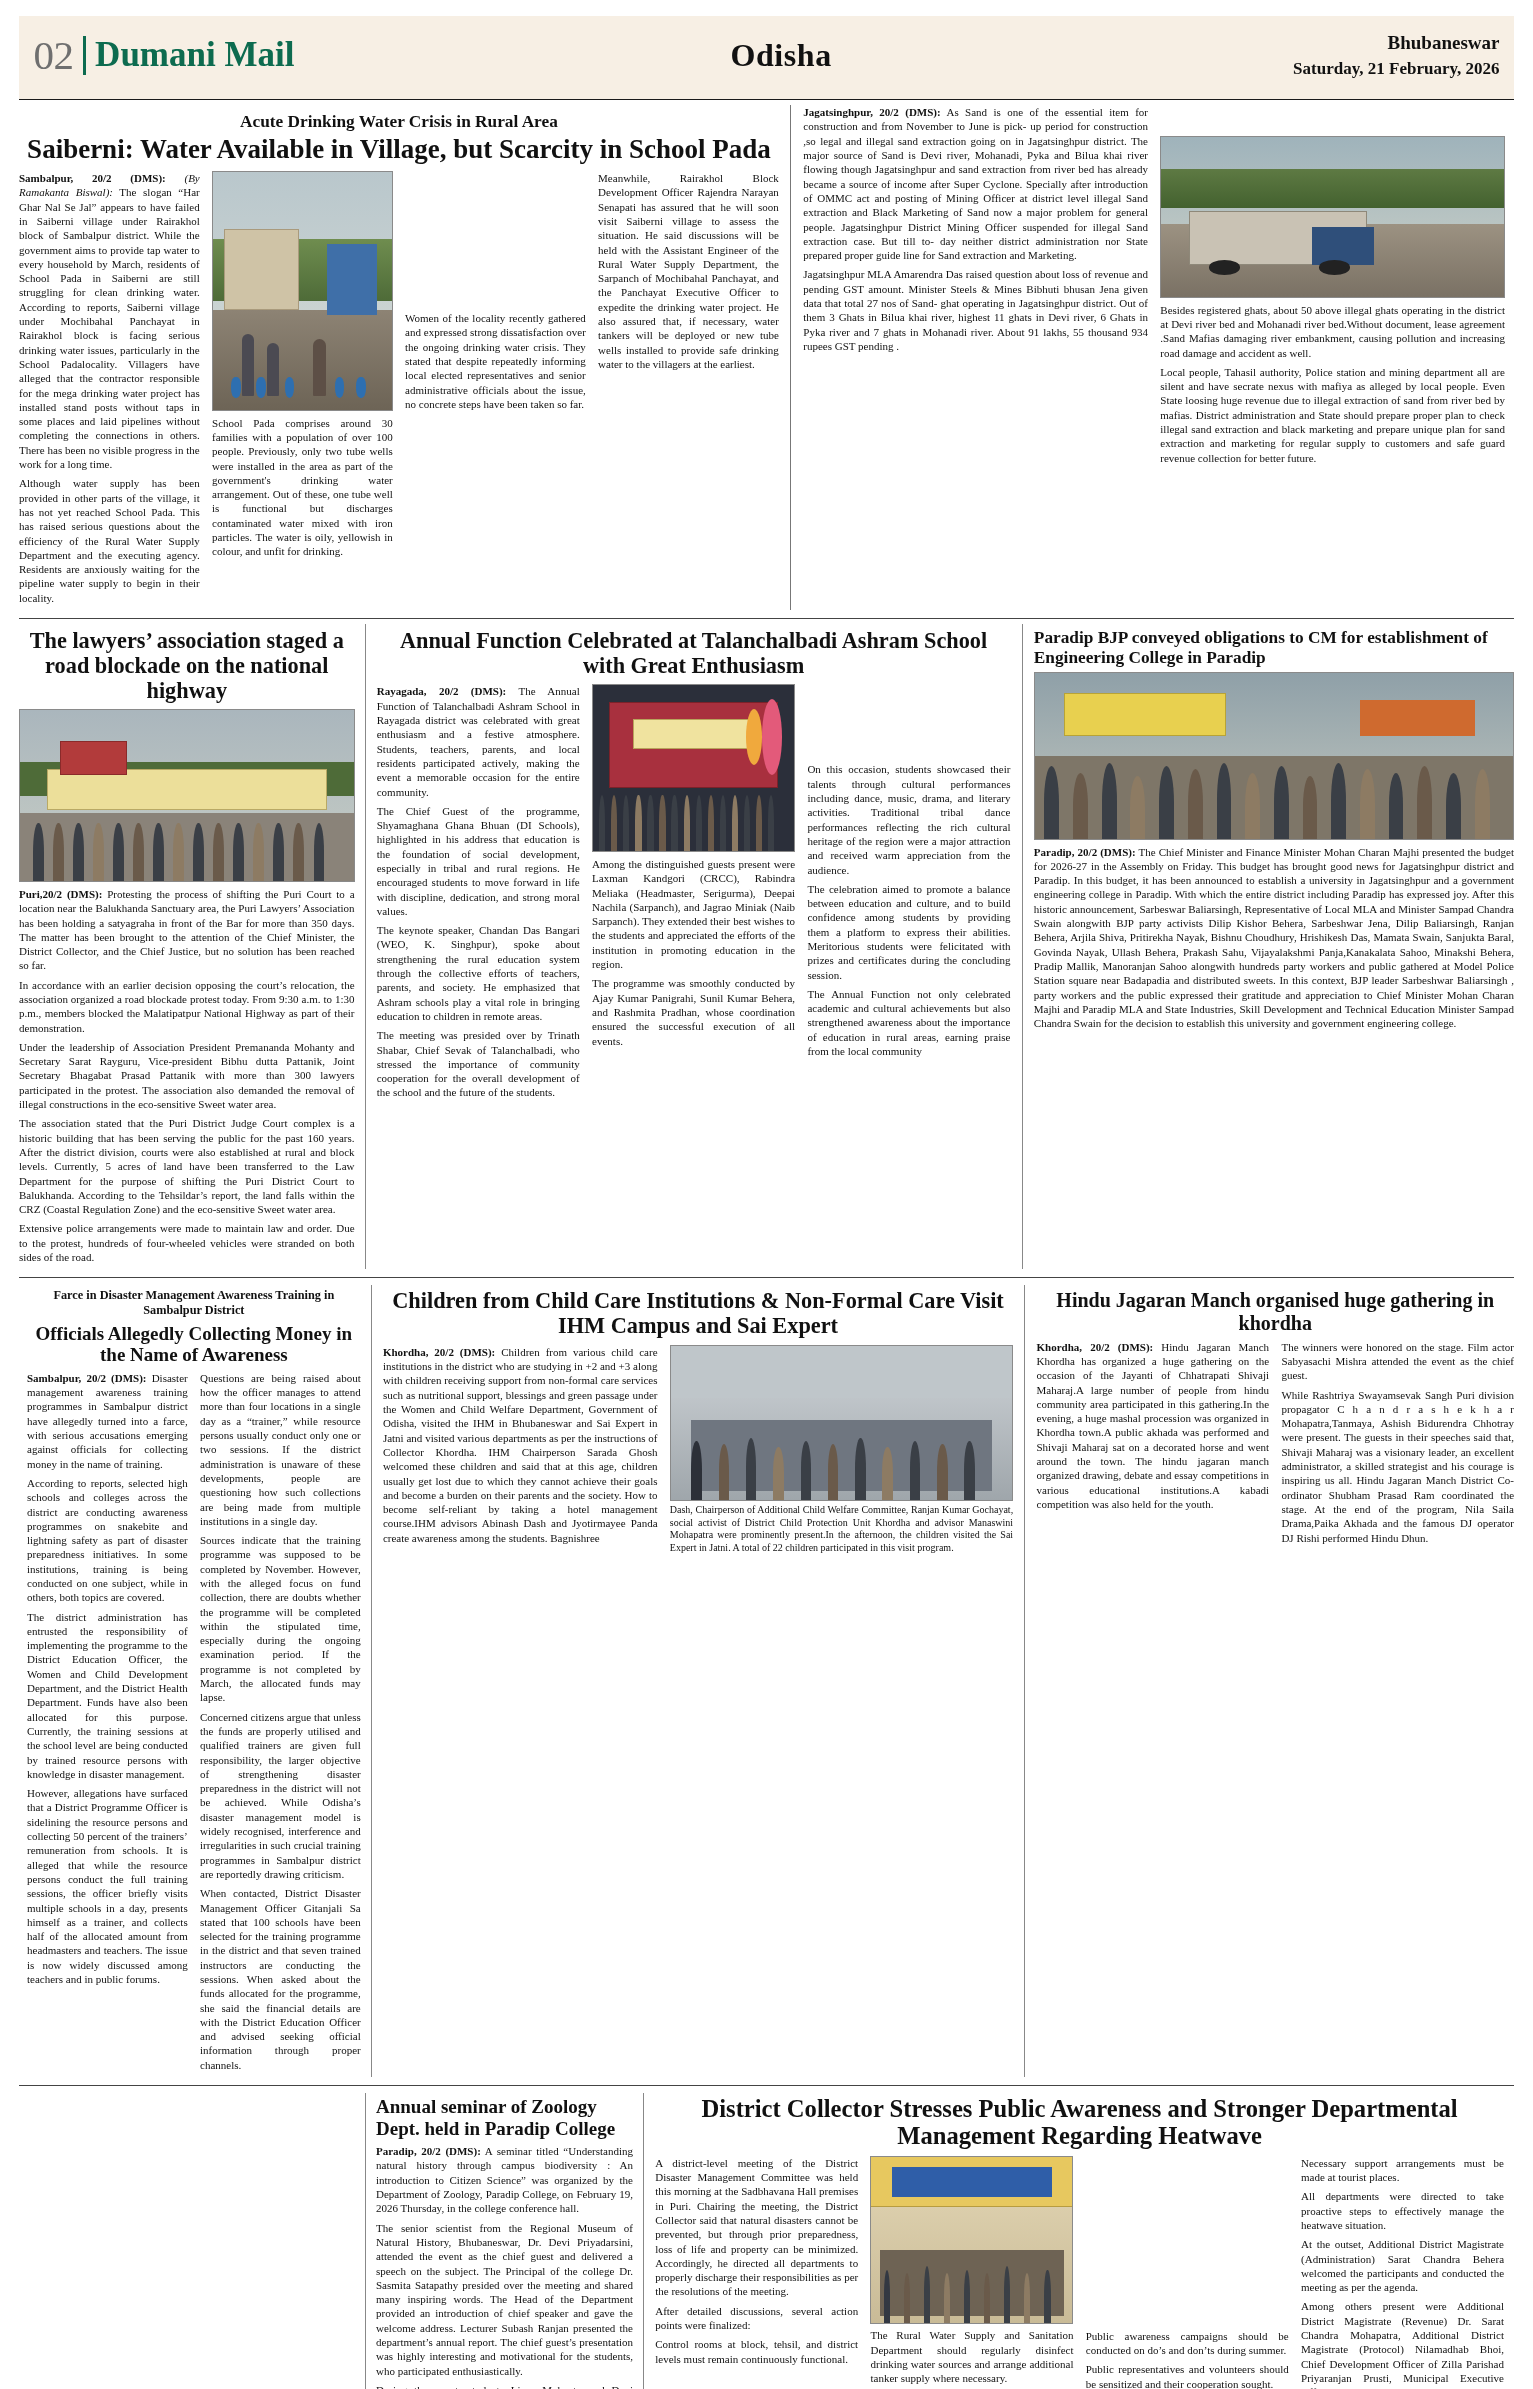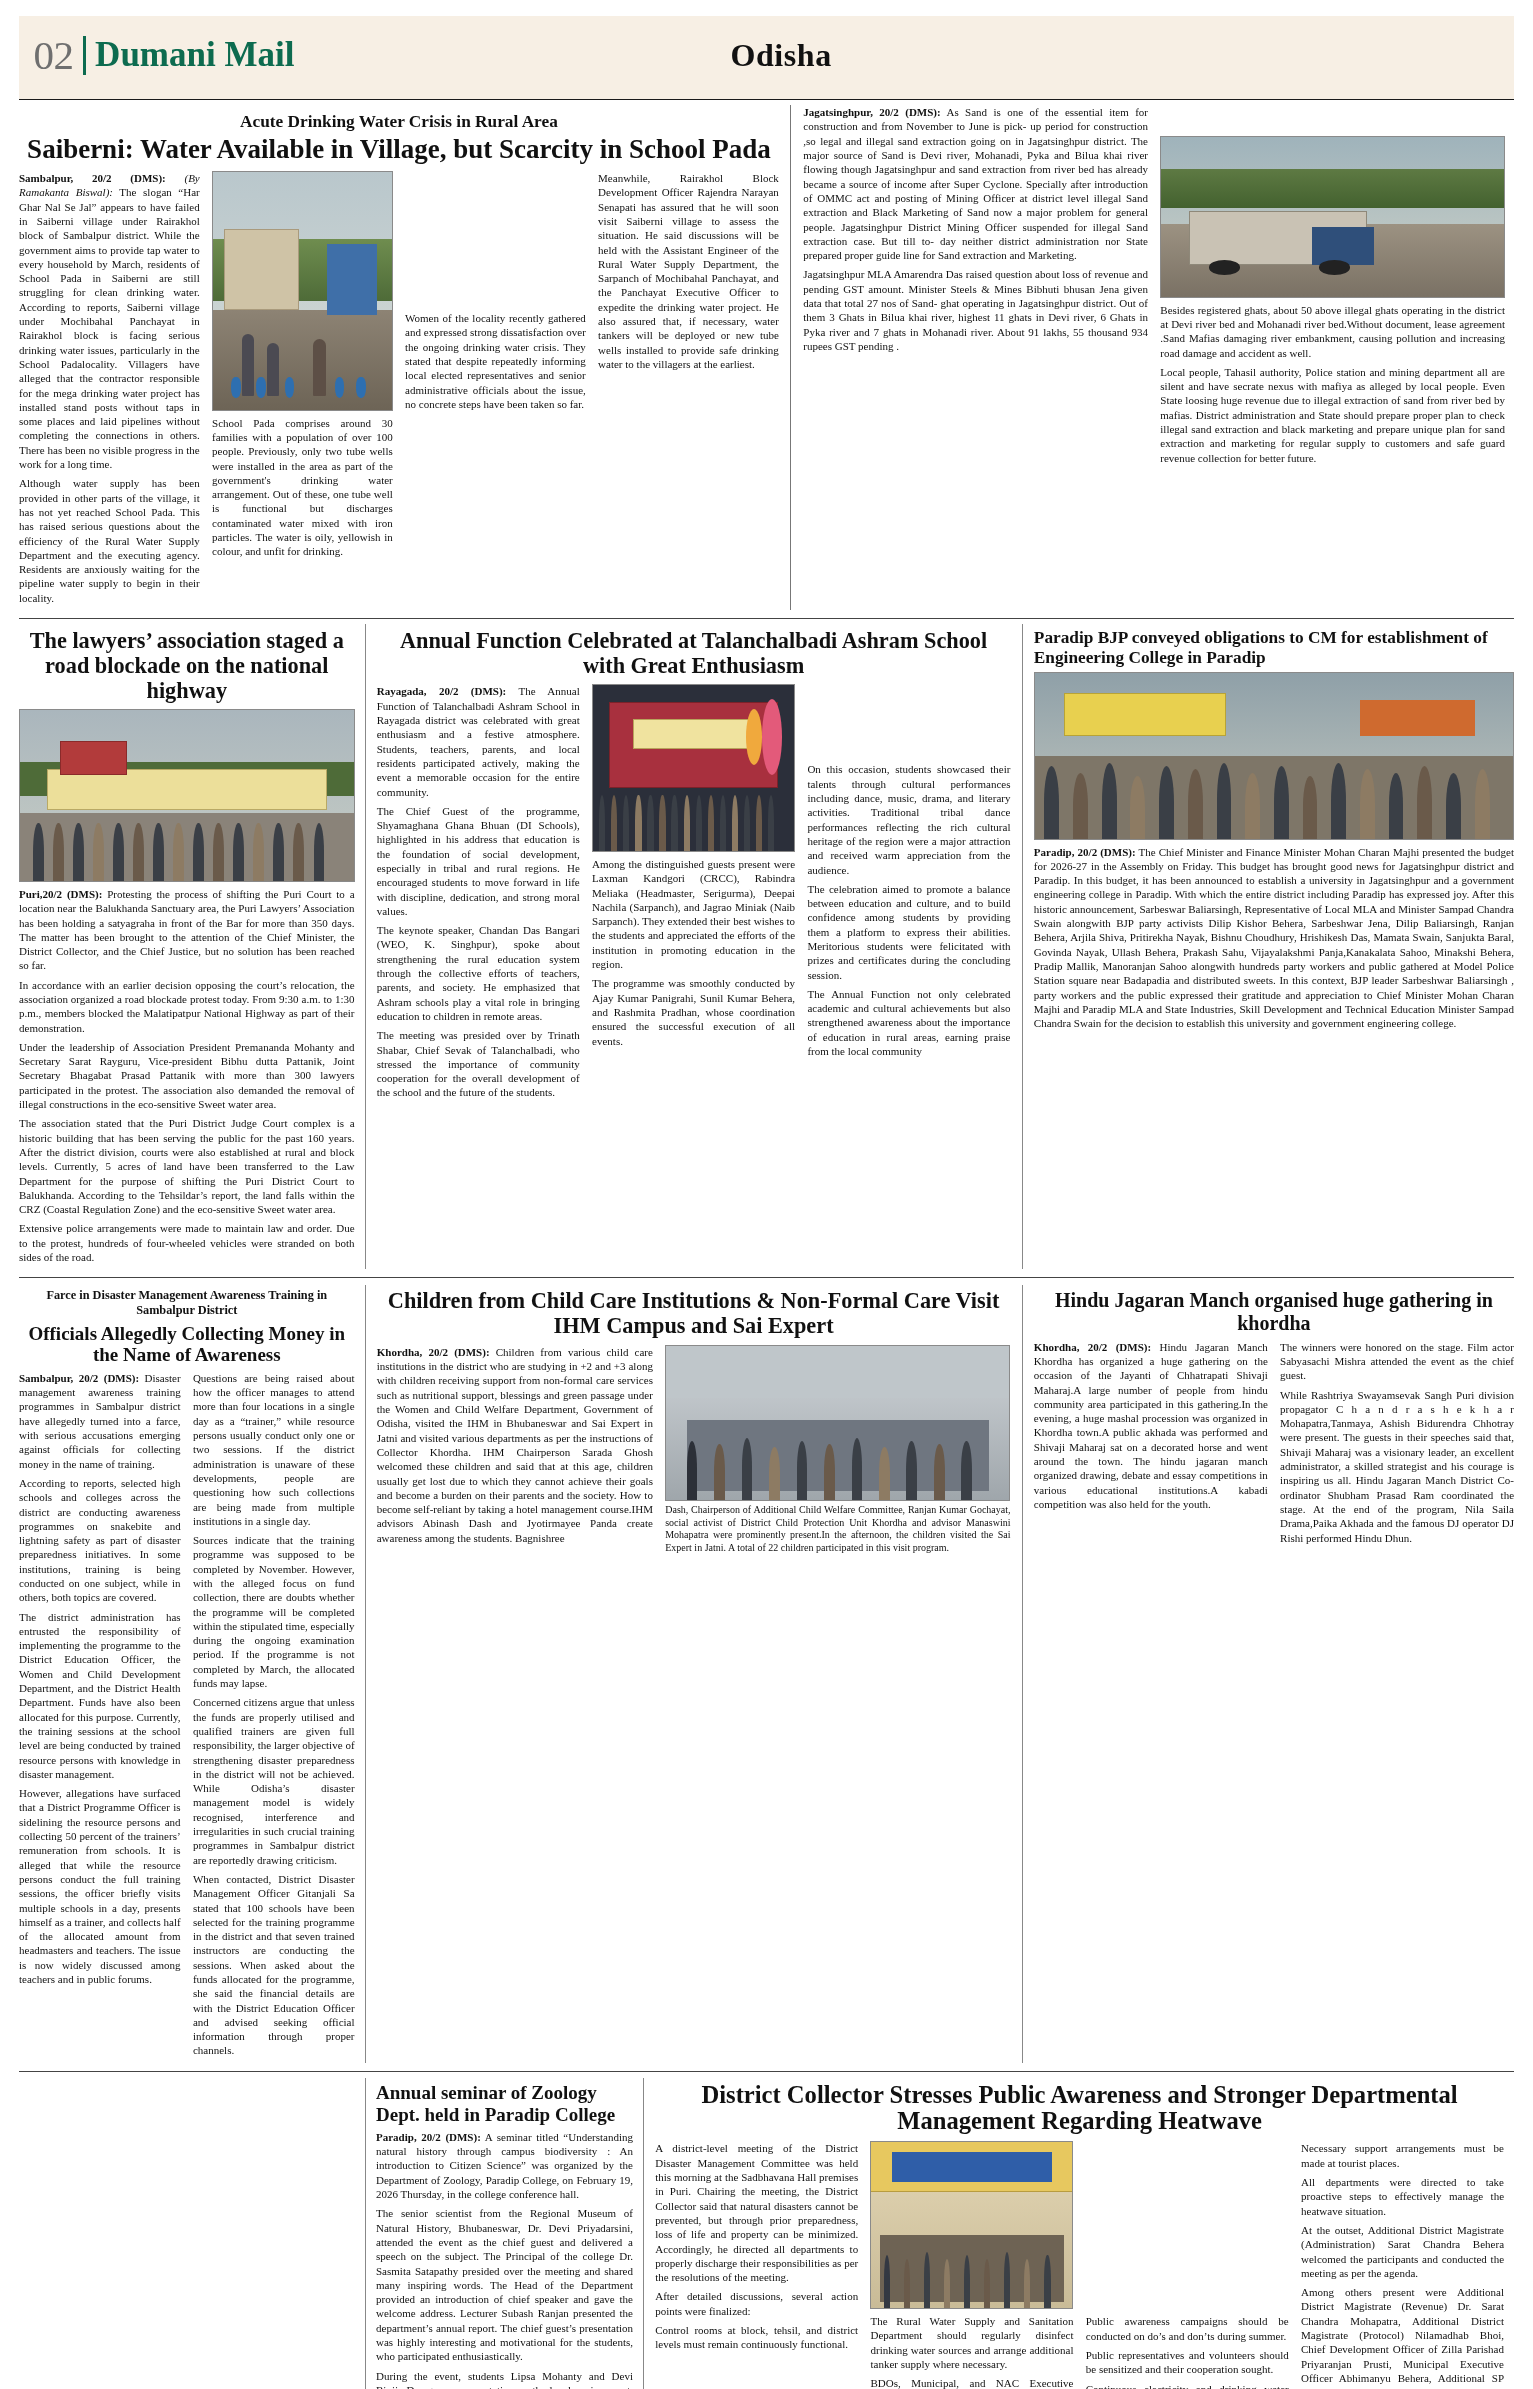--- a/index.html
+++ b/index.html
@@ -174,6 +174,10 @@
     </div>
     <div class="mh-center">
       <div class="big">Odisha</div>
+    </div>
+    <div class="mh-right">
+      <div class="city">Bhubaneswar</div>
+      <div class="date">Saturday, 21 February, 2026</div>
     </div>
   </div>
 

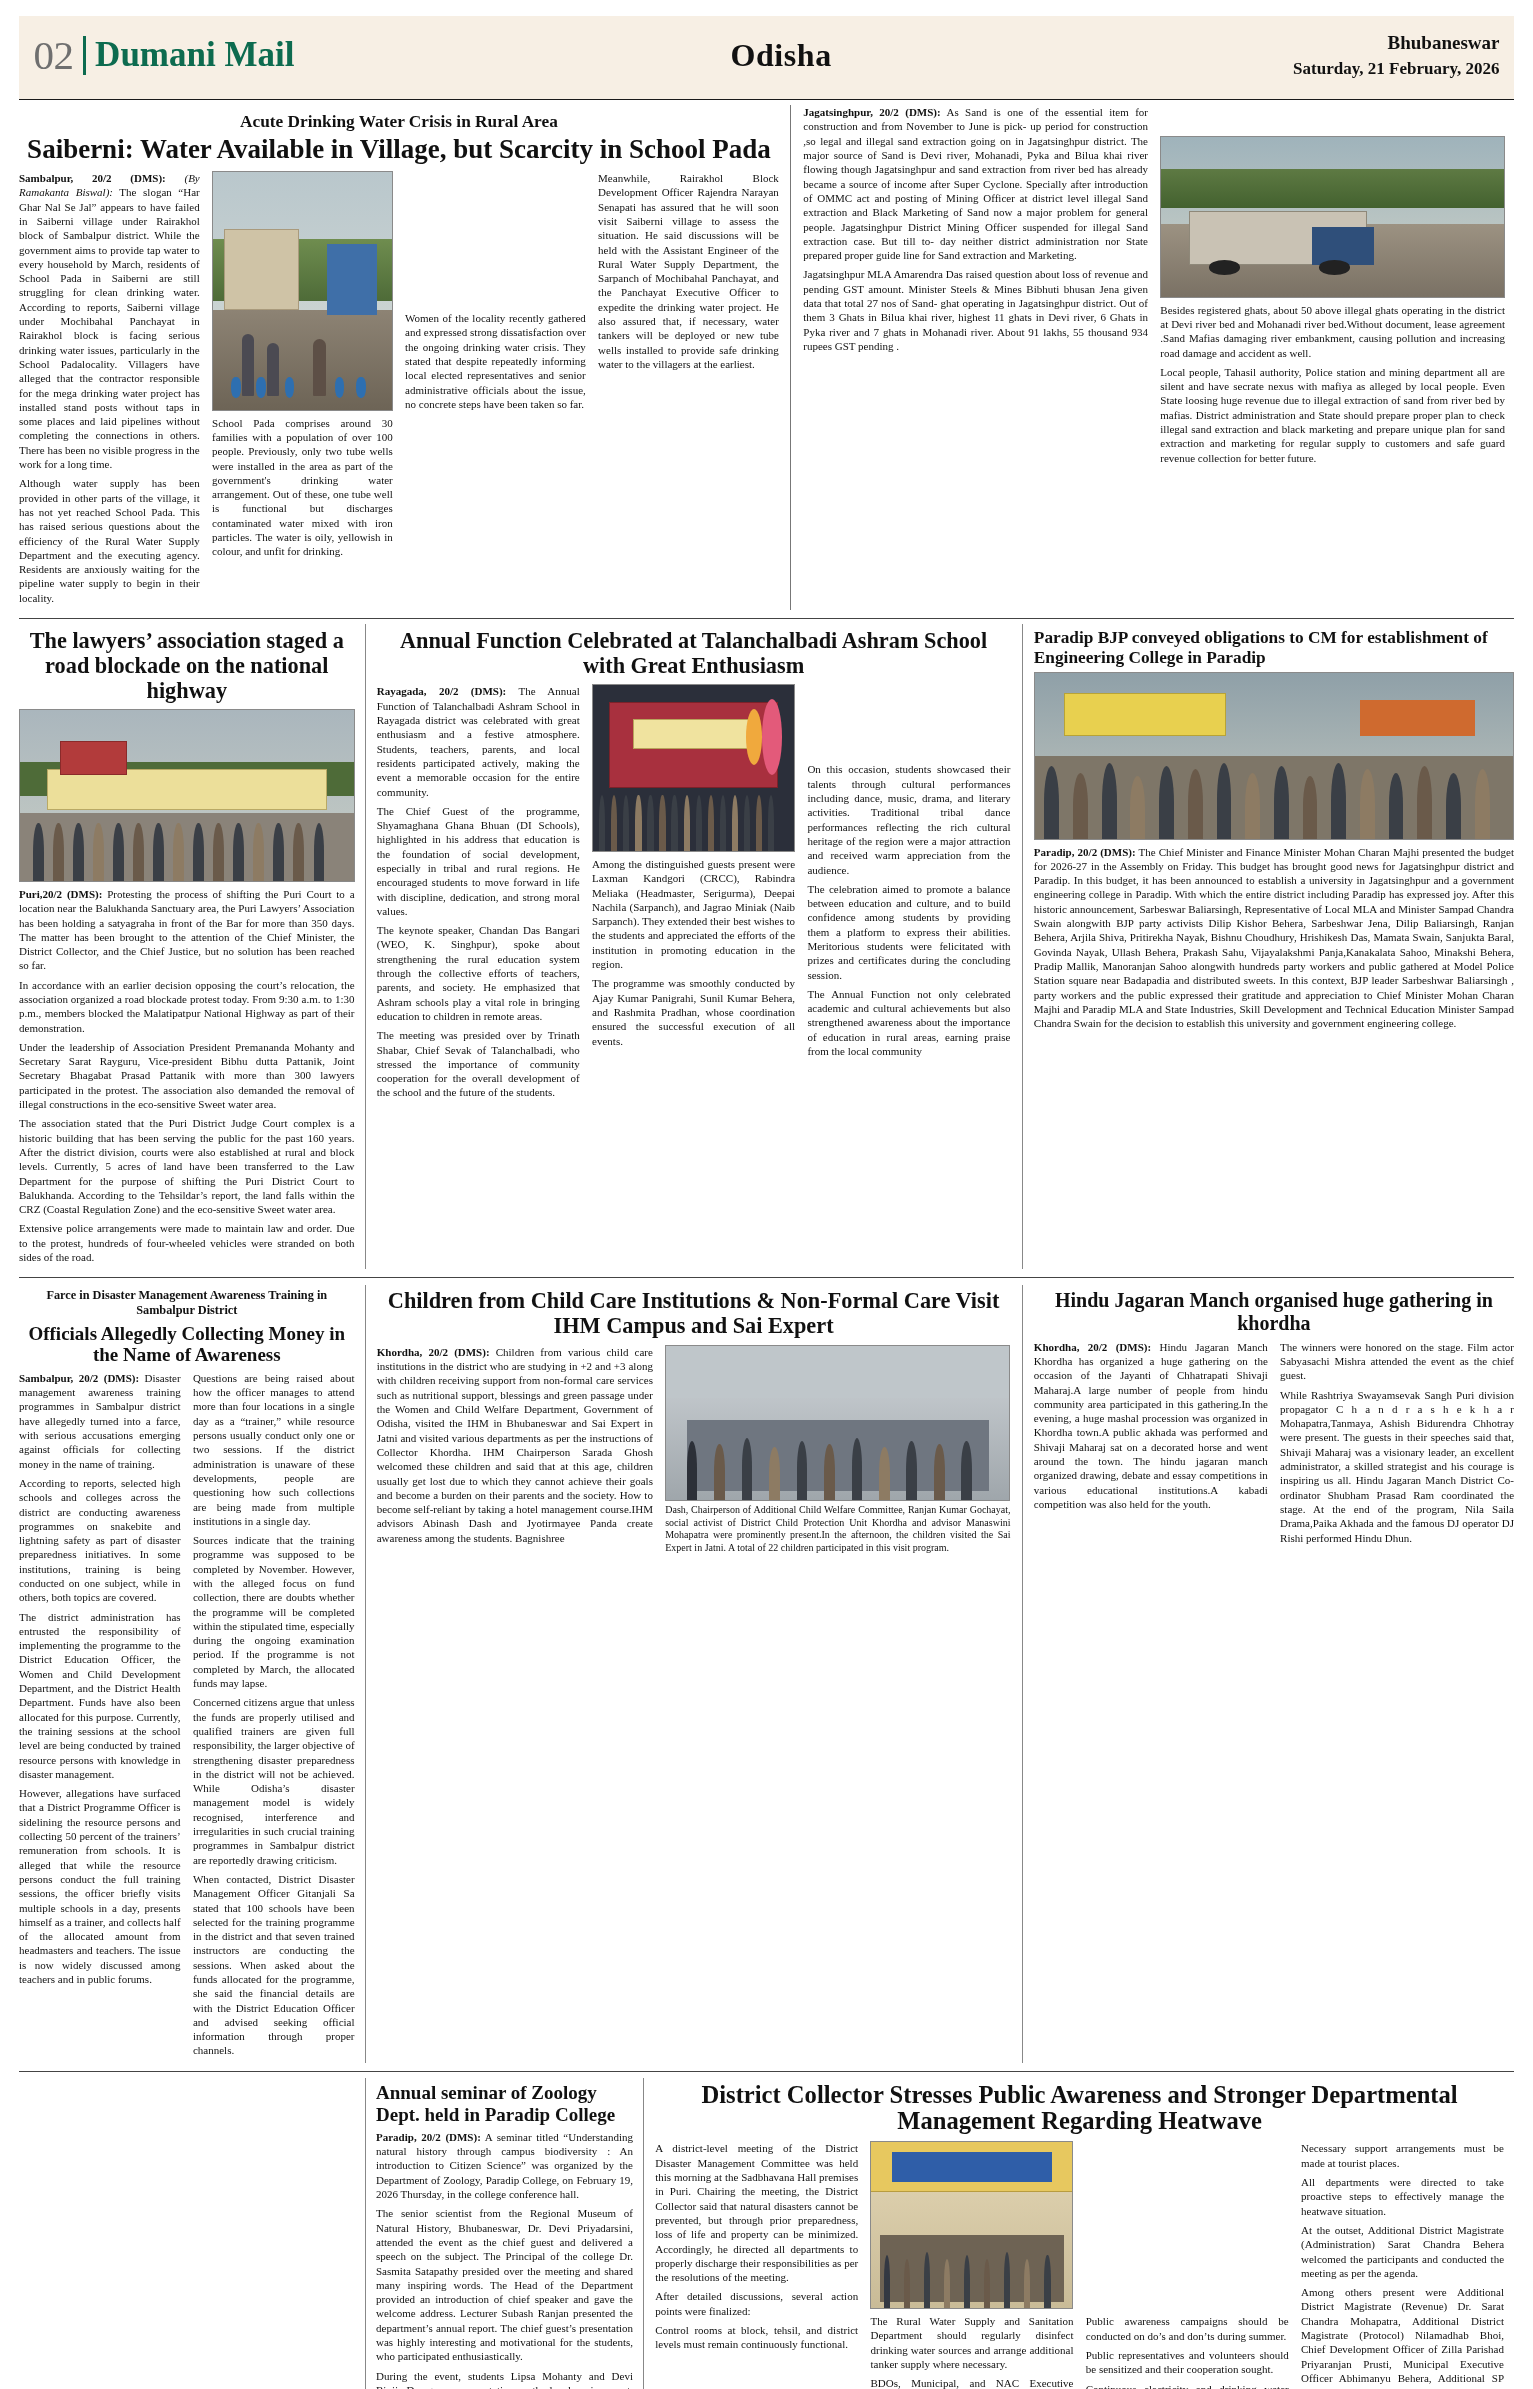--- a/index.html
+++ b/index.html
@@ -148,7 +148,7 @@
   .mid-c { width: 492px; padding-left: 11.2px; }
 
   .lower-wrap { display:flex; margin-top: 6.7px; }
-  .low-a { width: 346px; padding-right:10px; }
+  .low-a { width: 346px; padding-right:10px;margin-left:8px; }
   .low-b { width: 659px; padding: 0 11.2px; border-left:0.6px solid #888; border-right:0.6px solid #888;}
   .low-c { width: 492px; padding-left: 11.2px; }
 

